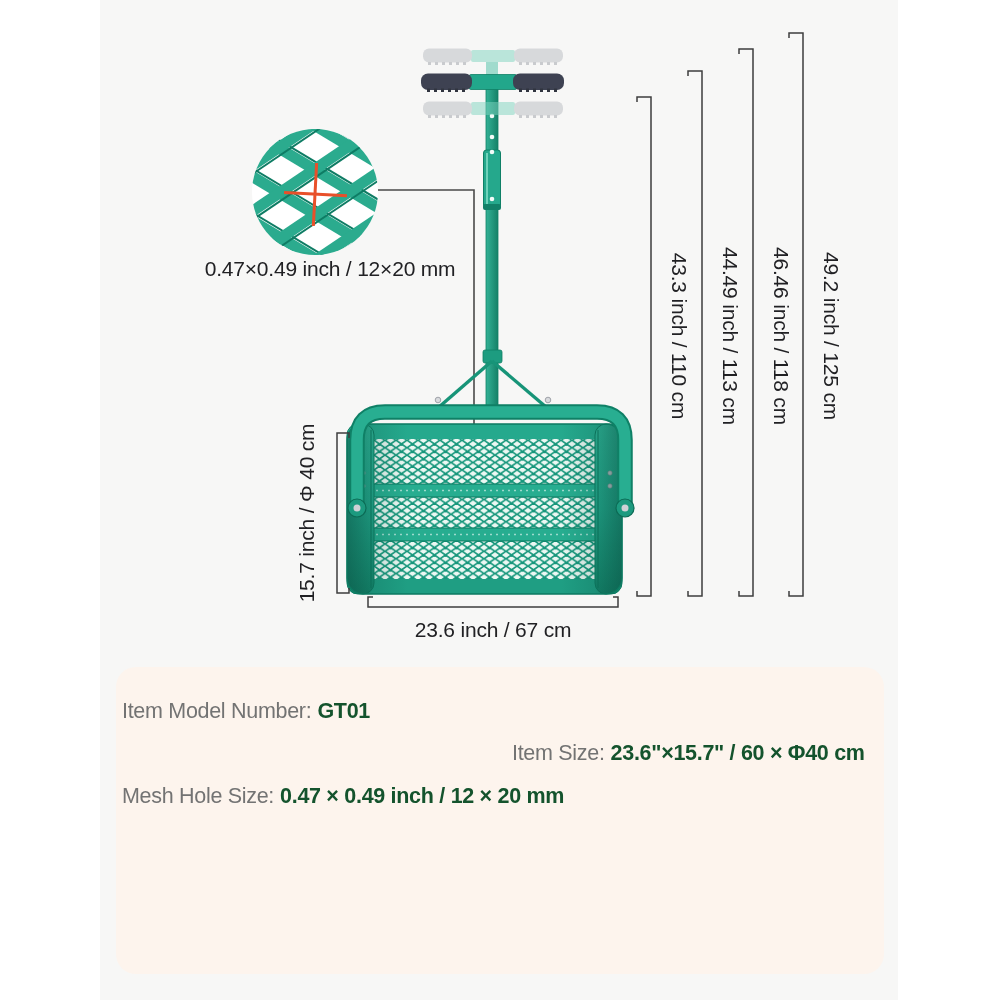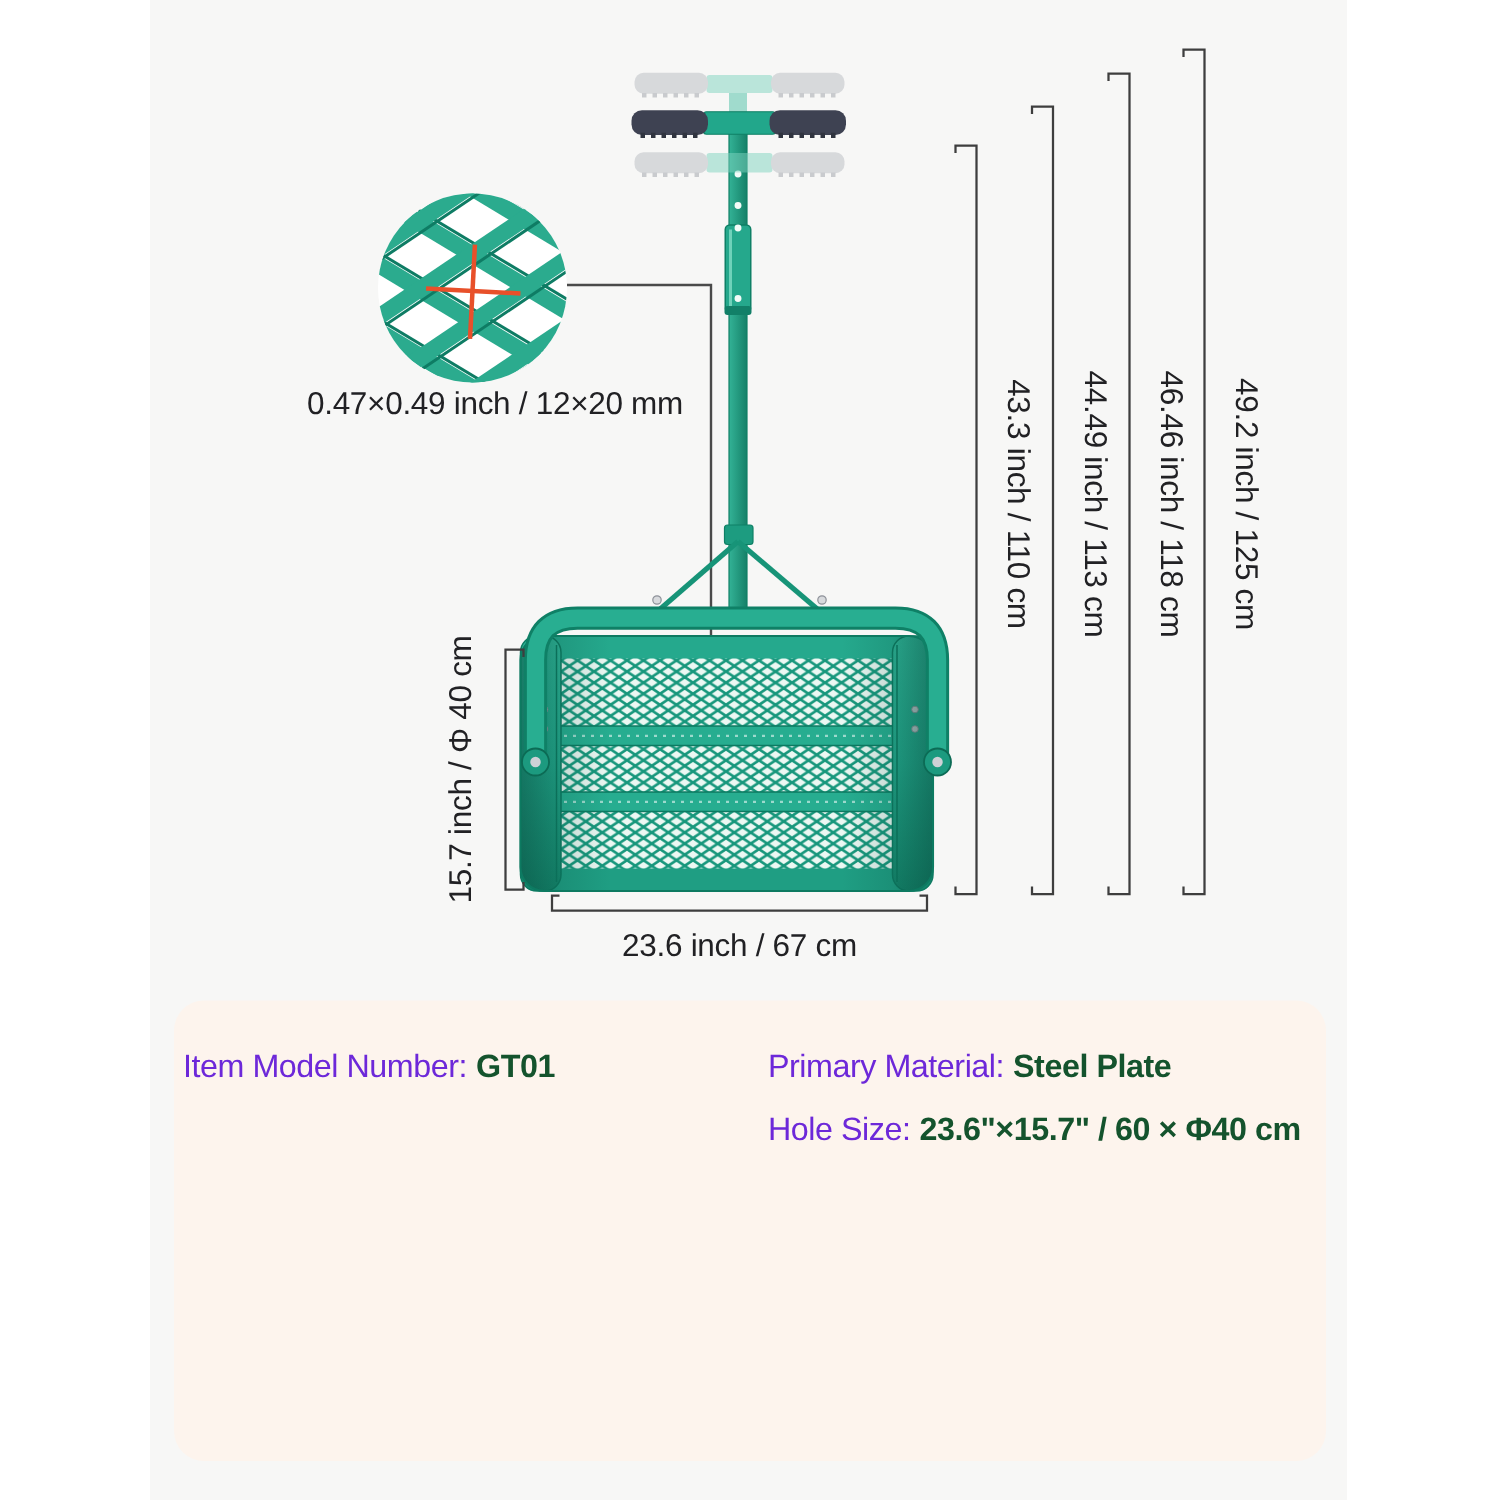--- a/index.html
+++ b/index.html
@@ -18,7 +18,7 @@
     position:absolute;font-size:21.5px;color:#1c1c1e;
     letter-spacing:-0.3px;white-space:nowrap;
   }
-  .spec-label{color:#6d28d9;font-weight:400;}
+  .spec-label{color:#737373;font-weight:400;}
   .spec-value{color:#14532d;font-weight:700;margin-left:6px;}
   .spec-value.no-label{margin-left:0;}
   .col-left{left:6px;}

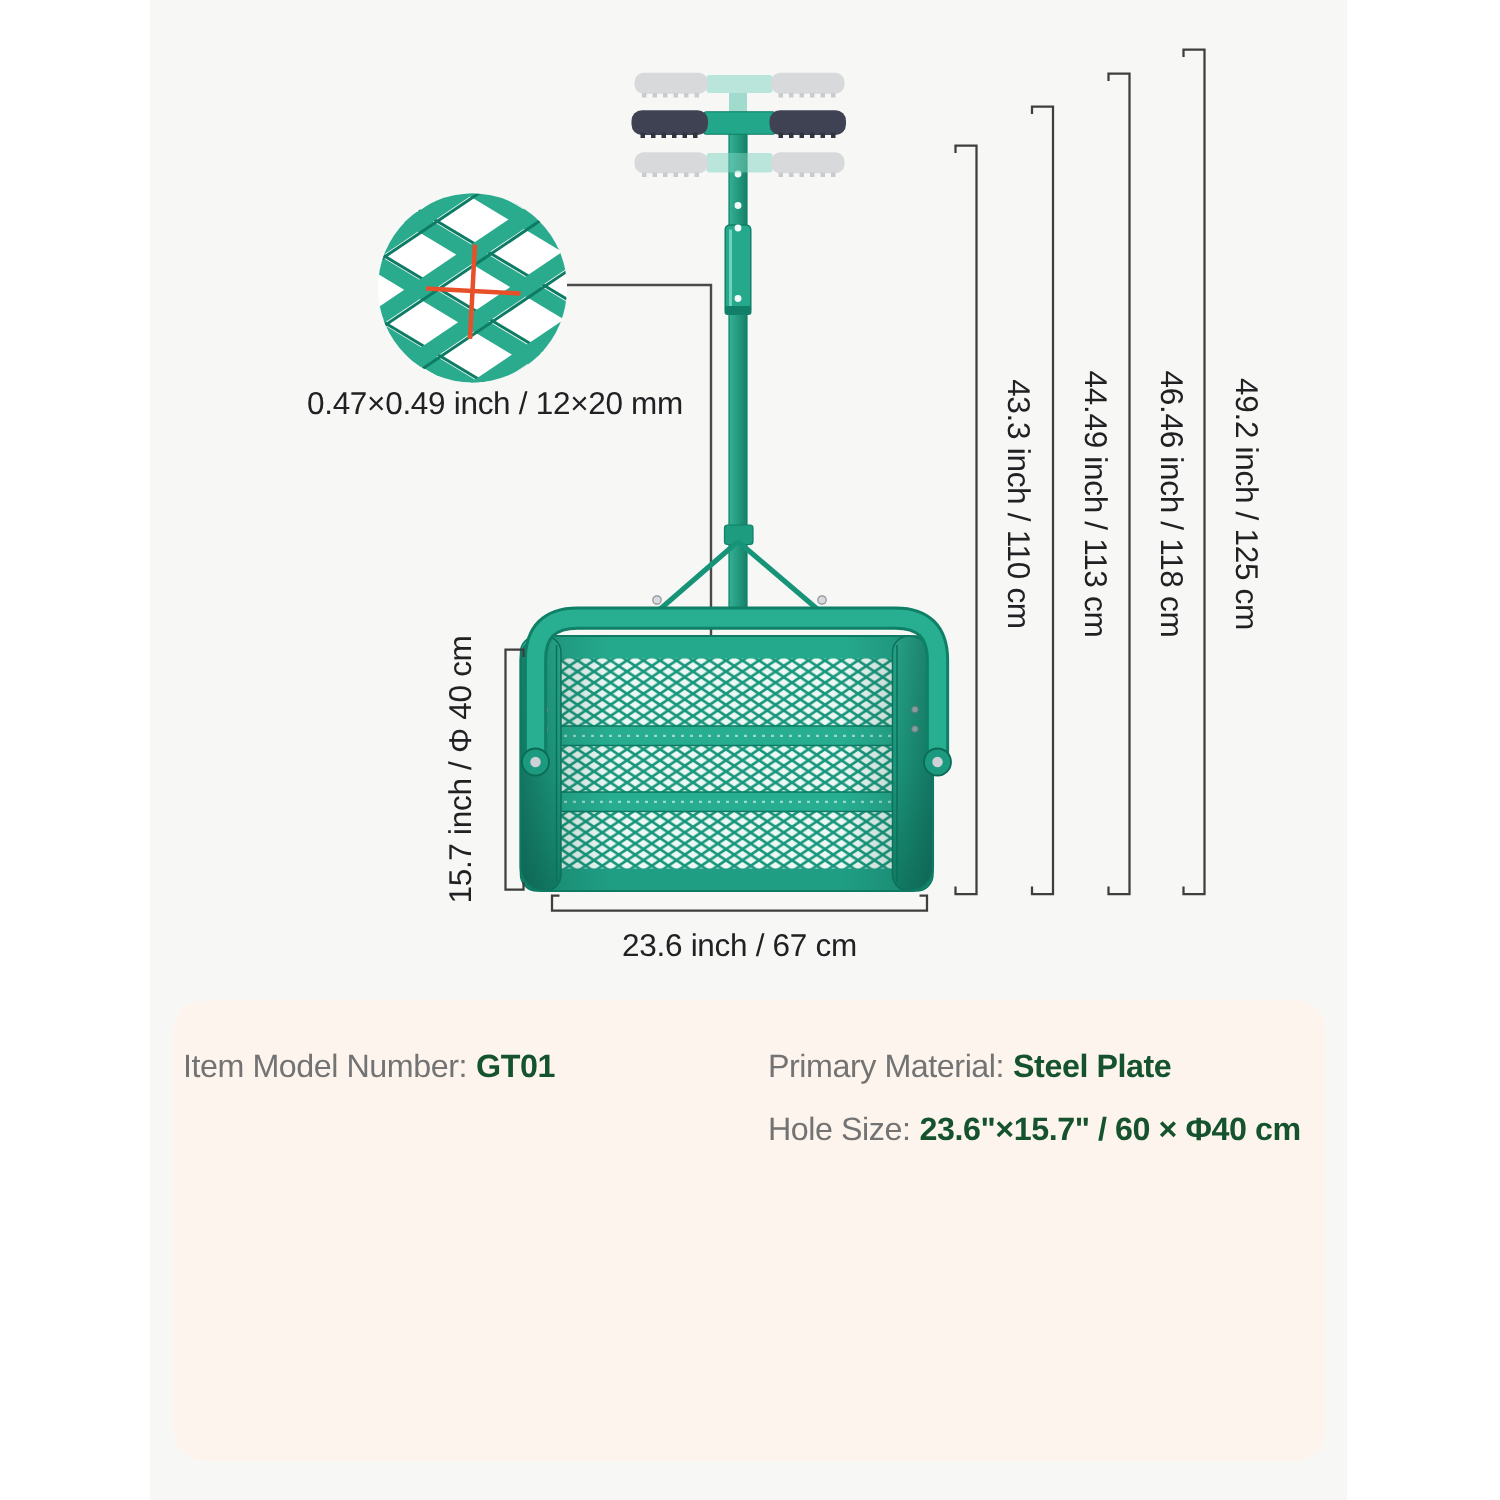--- a/index.html
+++ b/index.html
@@ -251,9 +251,6 @@
   <div class="spec-row col-left" style="top:32px">
     <span class="spec-label">Item Model Number:</span><span class="spec-value">GT01</span>
   </div>
-  <div class="spec-row col-right" style="top:32px">
-    <span class="spec-label">Primary Material:</span><span class="spec-value">Steel Plate</span>
-  </div>
   <div class="spec-row col-right" style="top:74px">
     <span class="spec-label">Hole Size:</span><span class="spec-value">23.6"×15.7" / 60 × Φ40 cm</span>
   </div>

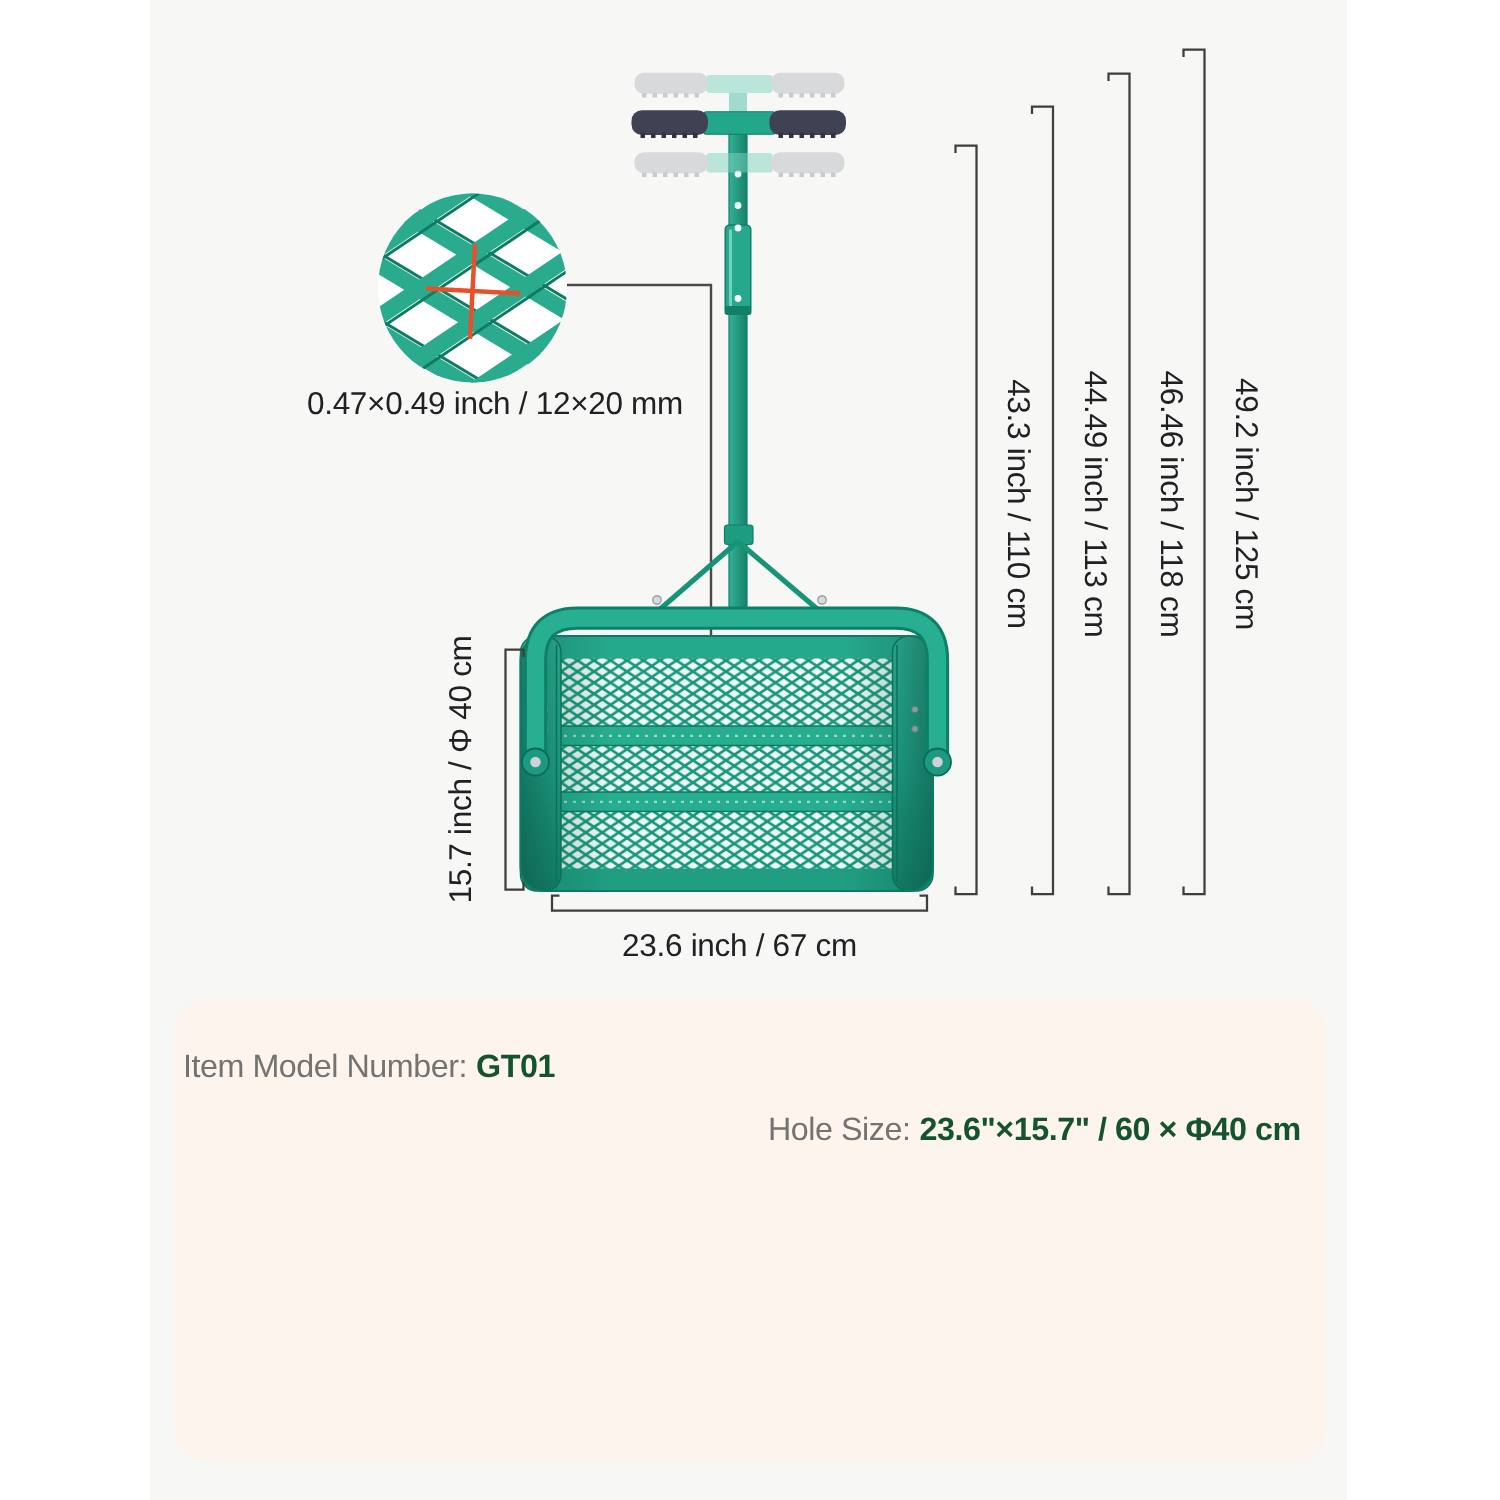--- a/index.html
+++ b/index.html
@@ -252,7 +252,7 @@
     <span class="spec-label">Item Model Number:</span><span class="spec-value">GT01</span>
   </div>
   <div class="spec-row col-right" style="top:74px">
-    <span class="spec-label">Hole Size:</span><span class="spec-value">23.6"×15.7" / 60 × Φ40 cm</span>
+    <span class="spec-label">Item Size:</span><span class="spec-value">23.6"×15.7" / 60 × Φ40 cm</span>
   </div>
 </div>
 

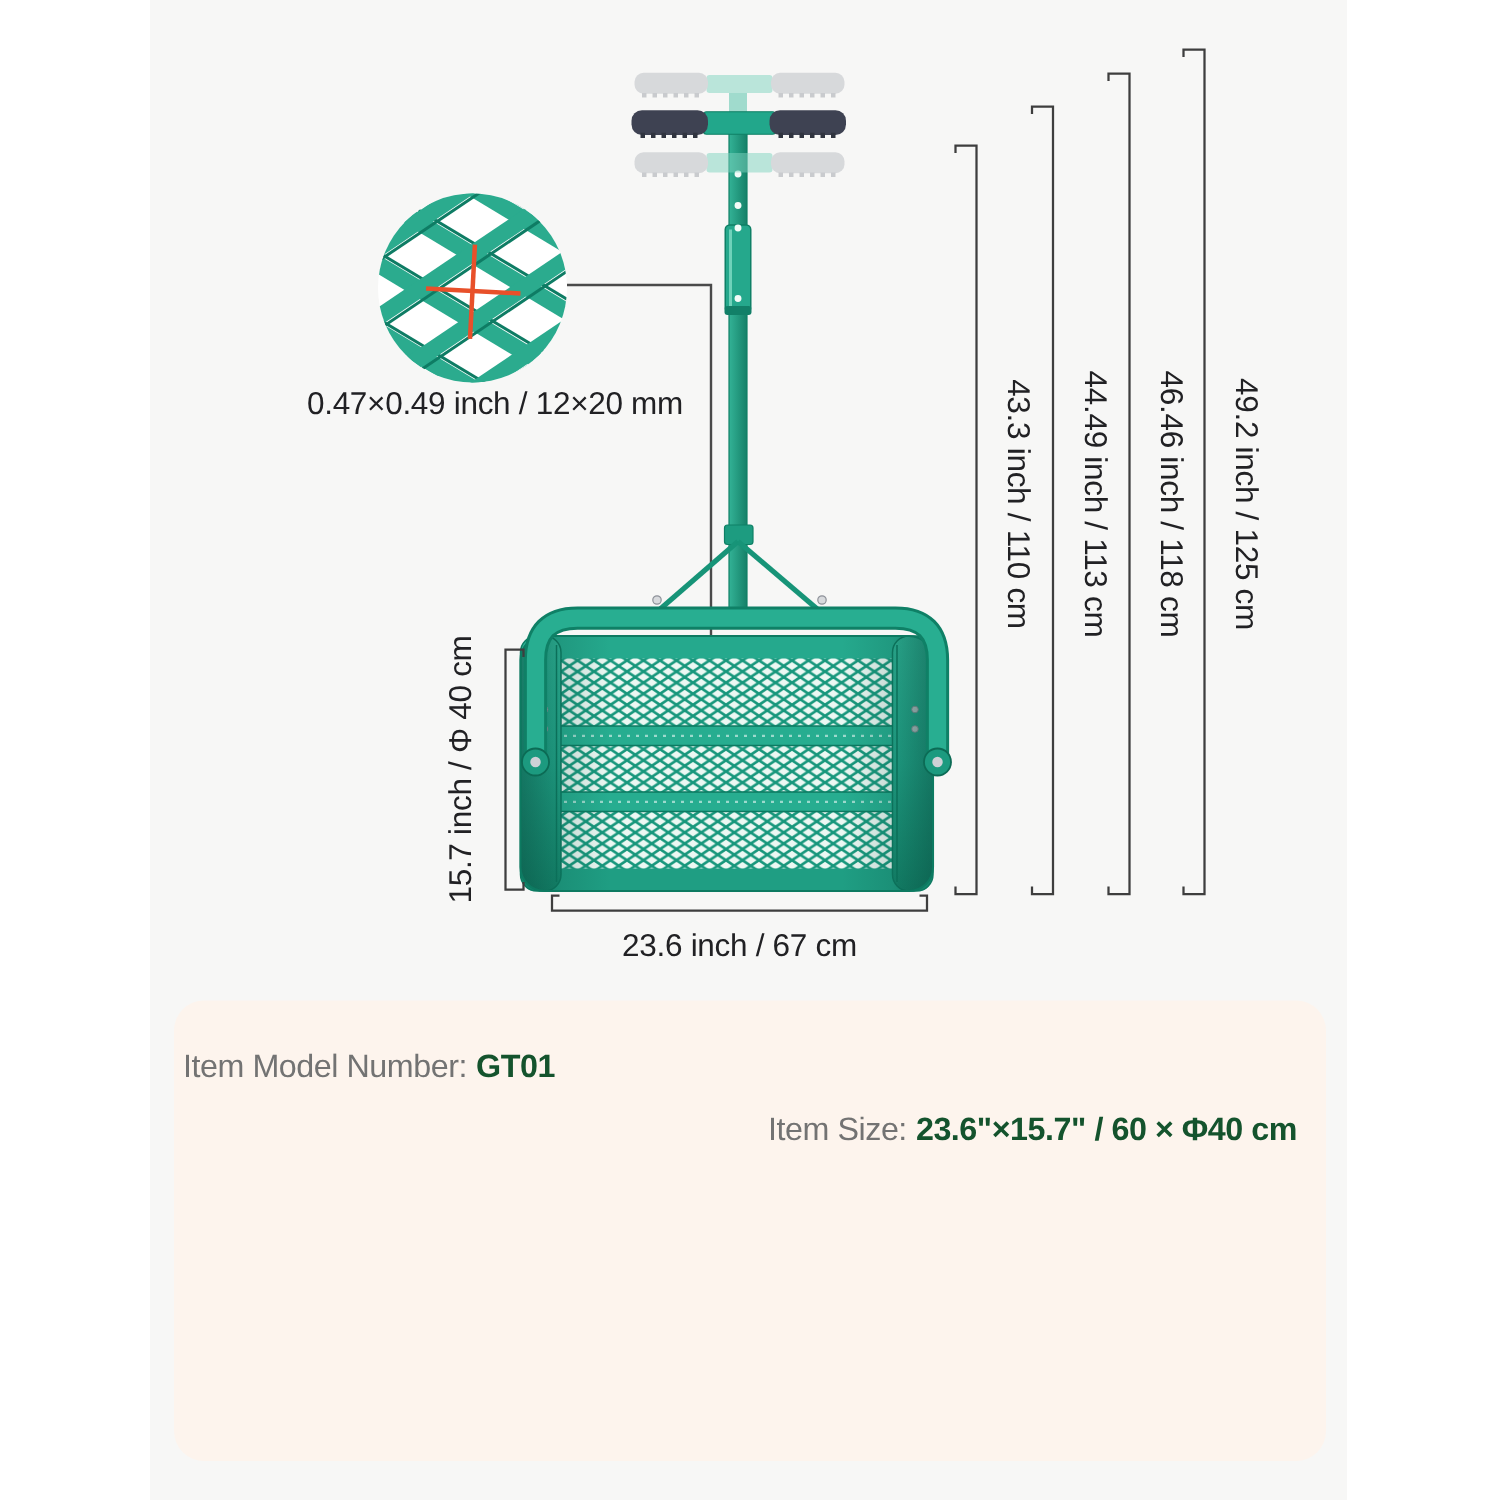--- a/index.html
+++ b/index.html
@@ -254,6 +254,9 @@
   <div class="spec-row col-right" style="top:74px">
     <span class="spec-label">Item Size:</span><span class="spec-value">23.6"×15.7" / 60 × Φ40 cm</span>
   </div>
+  <div class="spec-row col-left" style="top:117px">
+    <span class="spec-label">Mesh Hole Size:</span><span class="spec-value">0.47 × 0.49 inch / 12 × 20 mm</span>
+  </div>
 </div>
 
 </body></html>

